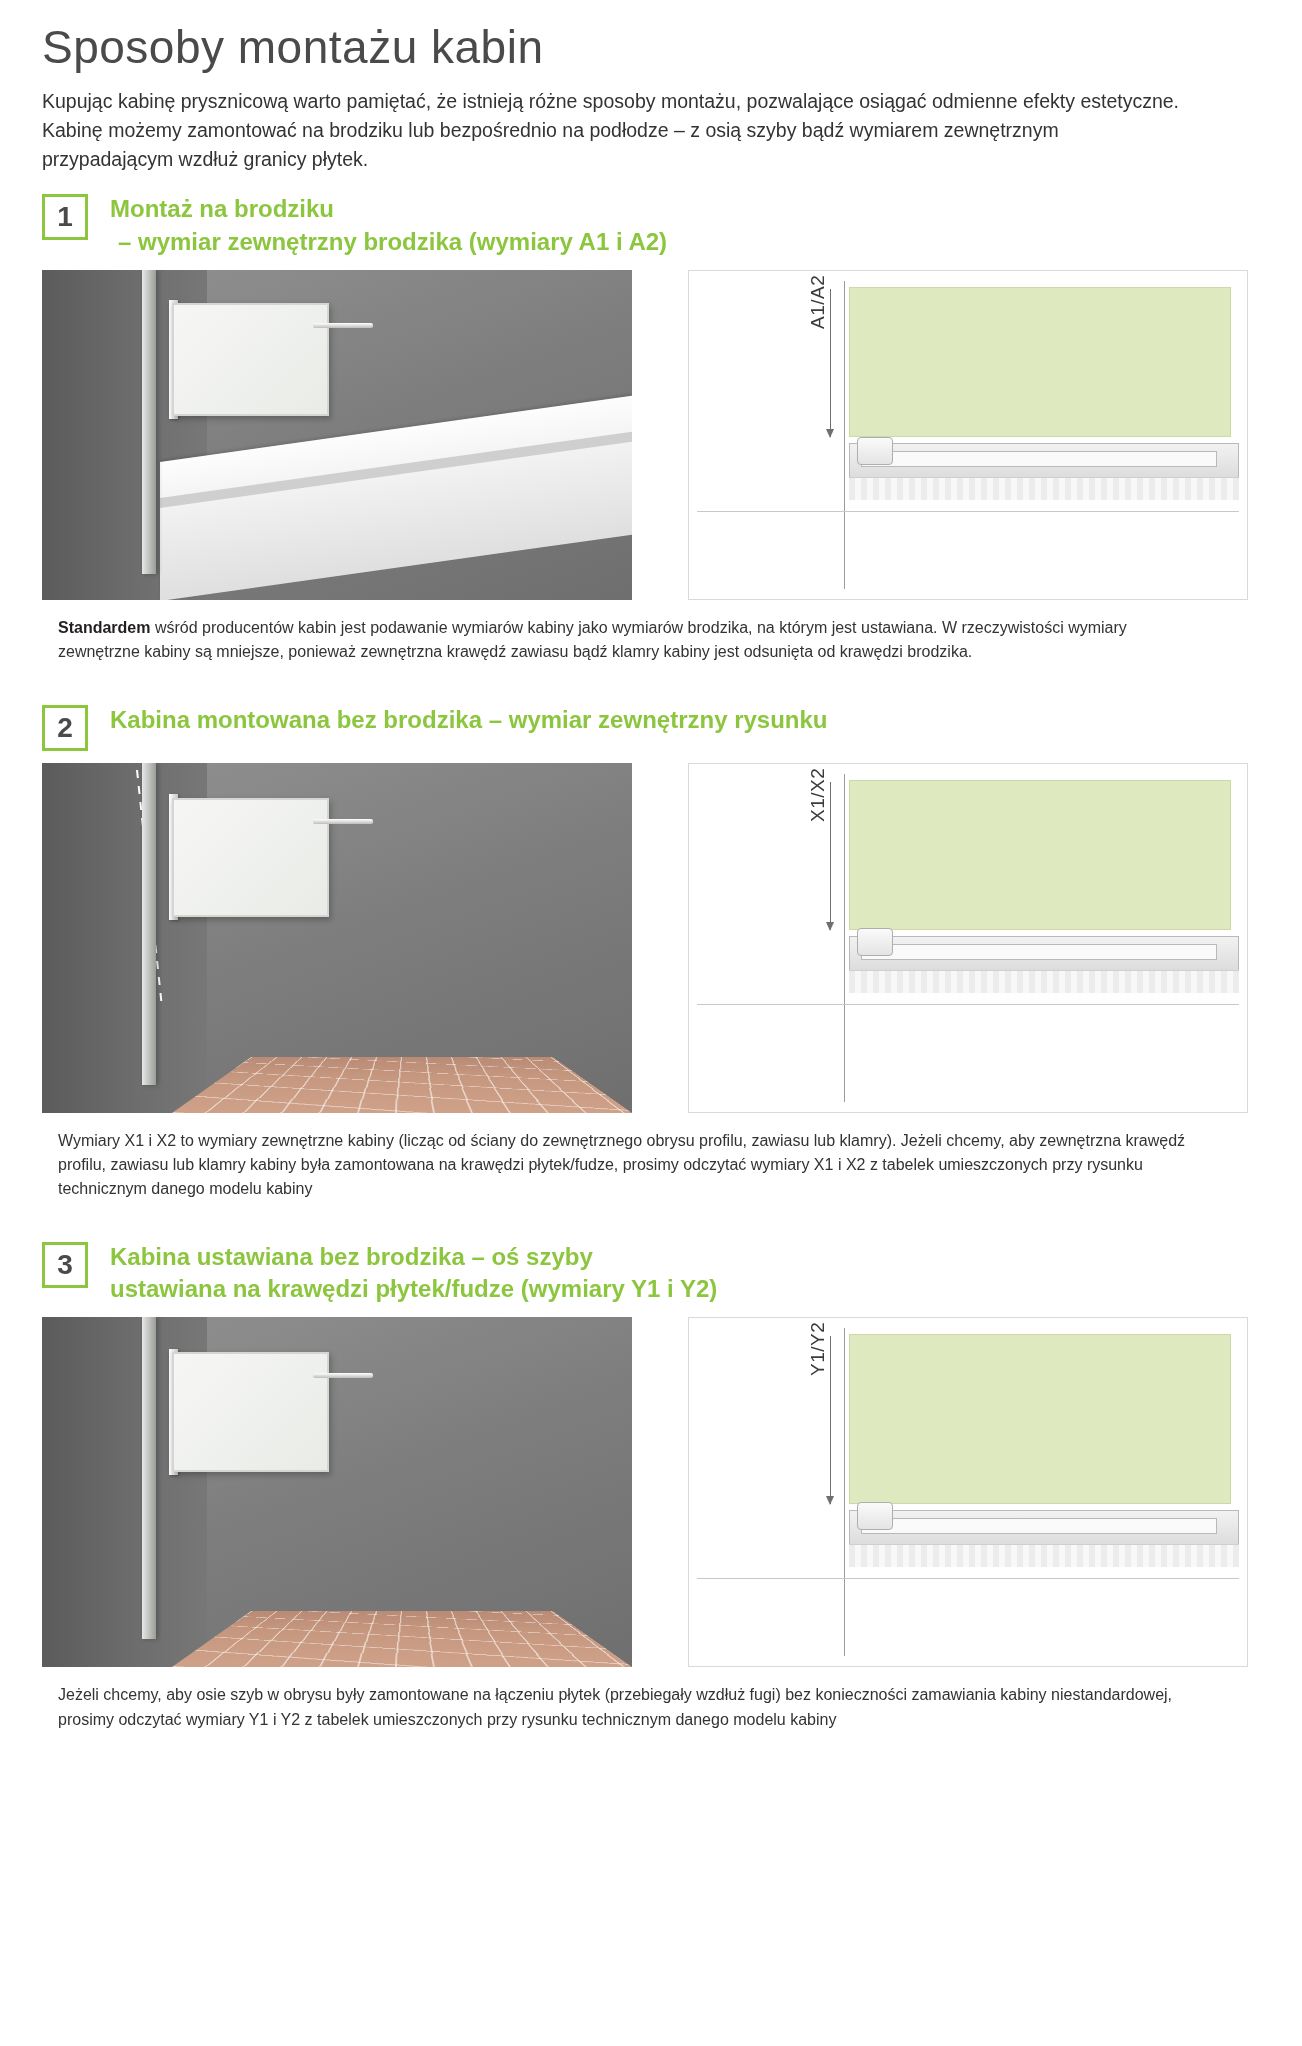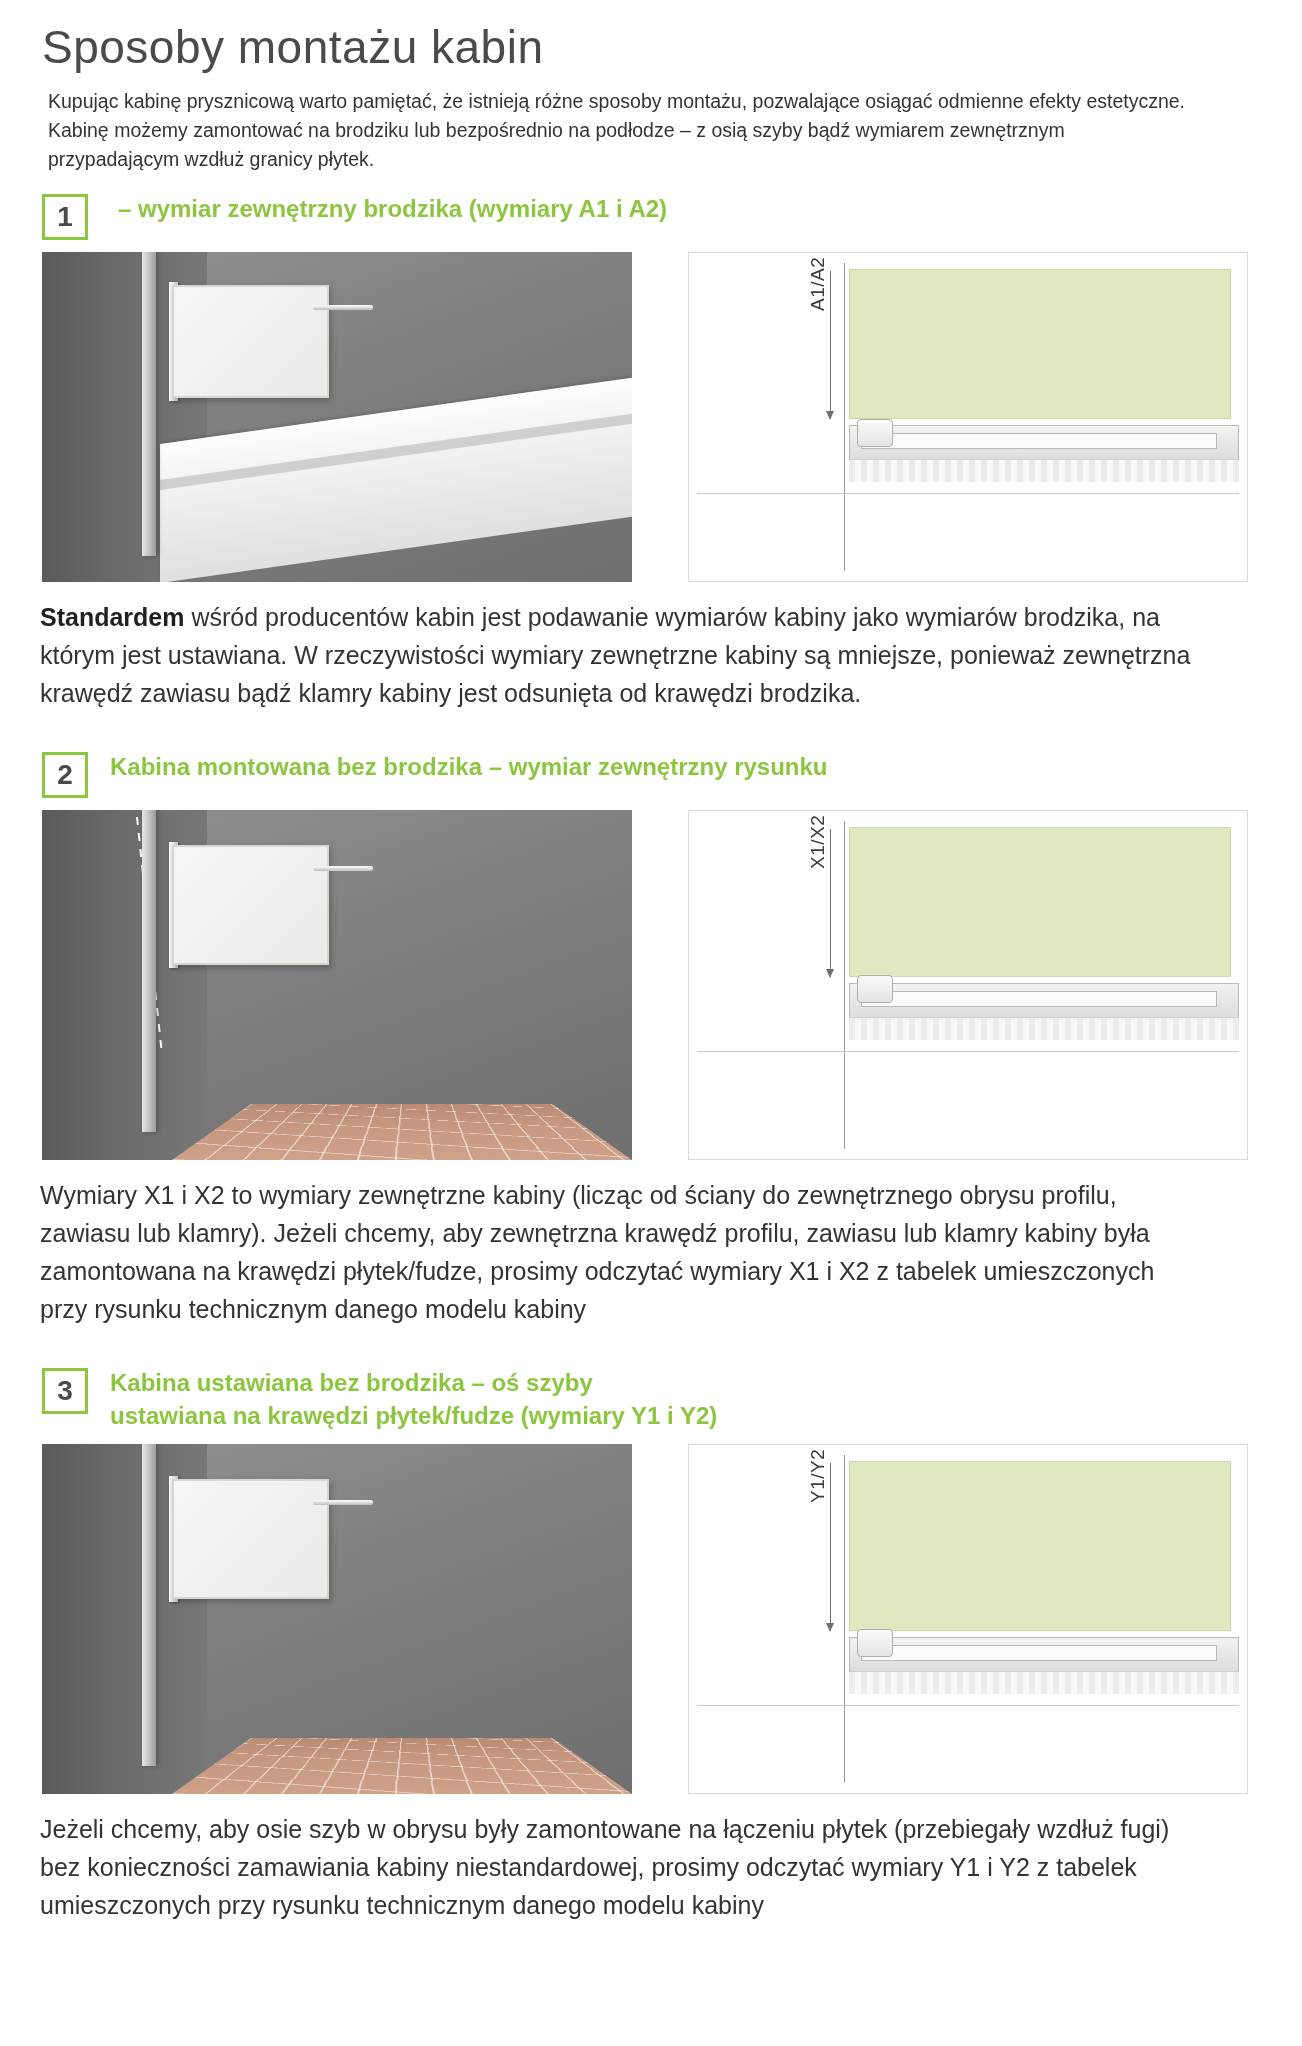--- a/index.html
+++ b/index.html
@@ -34,7 +34,7 @@
     line-height: 1.5;
     color: #333;
     max-width: 1225px;
-    margin: 0 0 18px 8px;
+    margin: 0 0 18px 2px;
   }
   .intro p { margin: 0; }
 

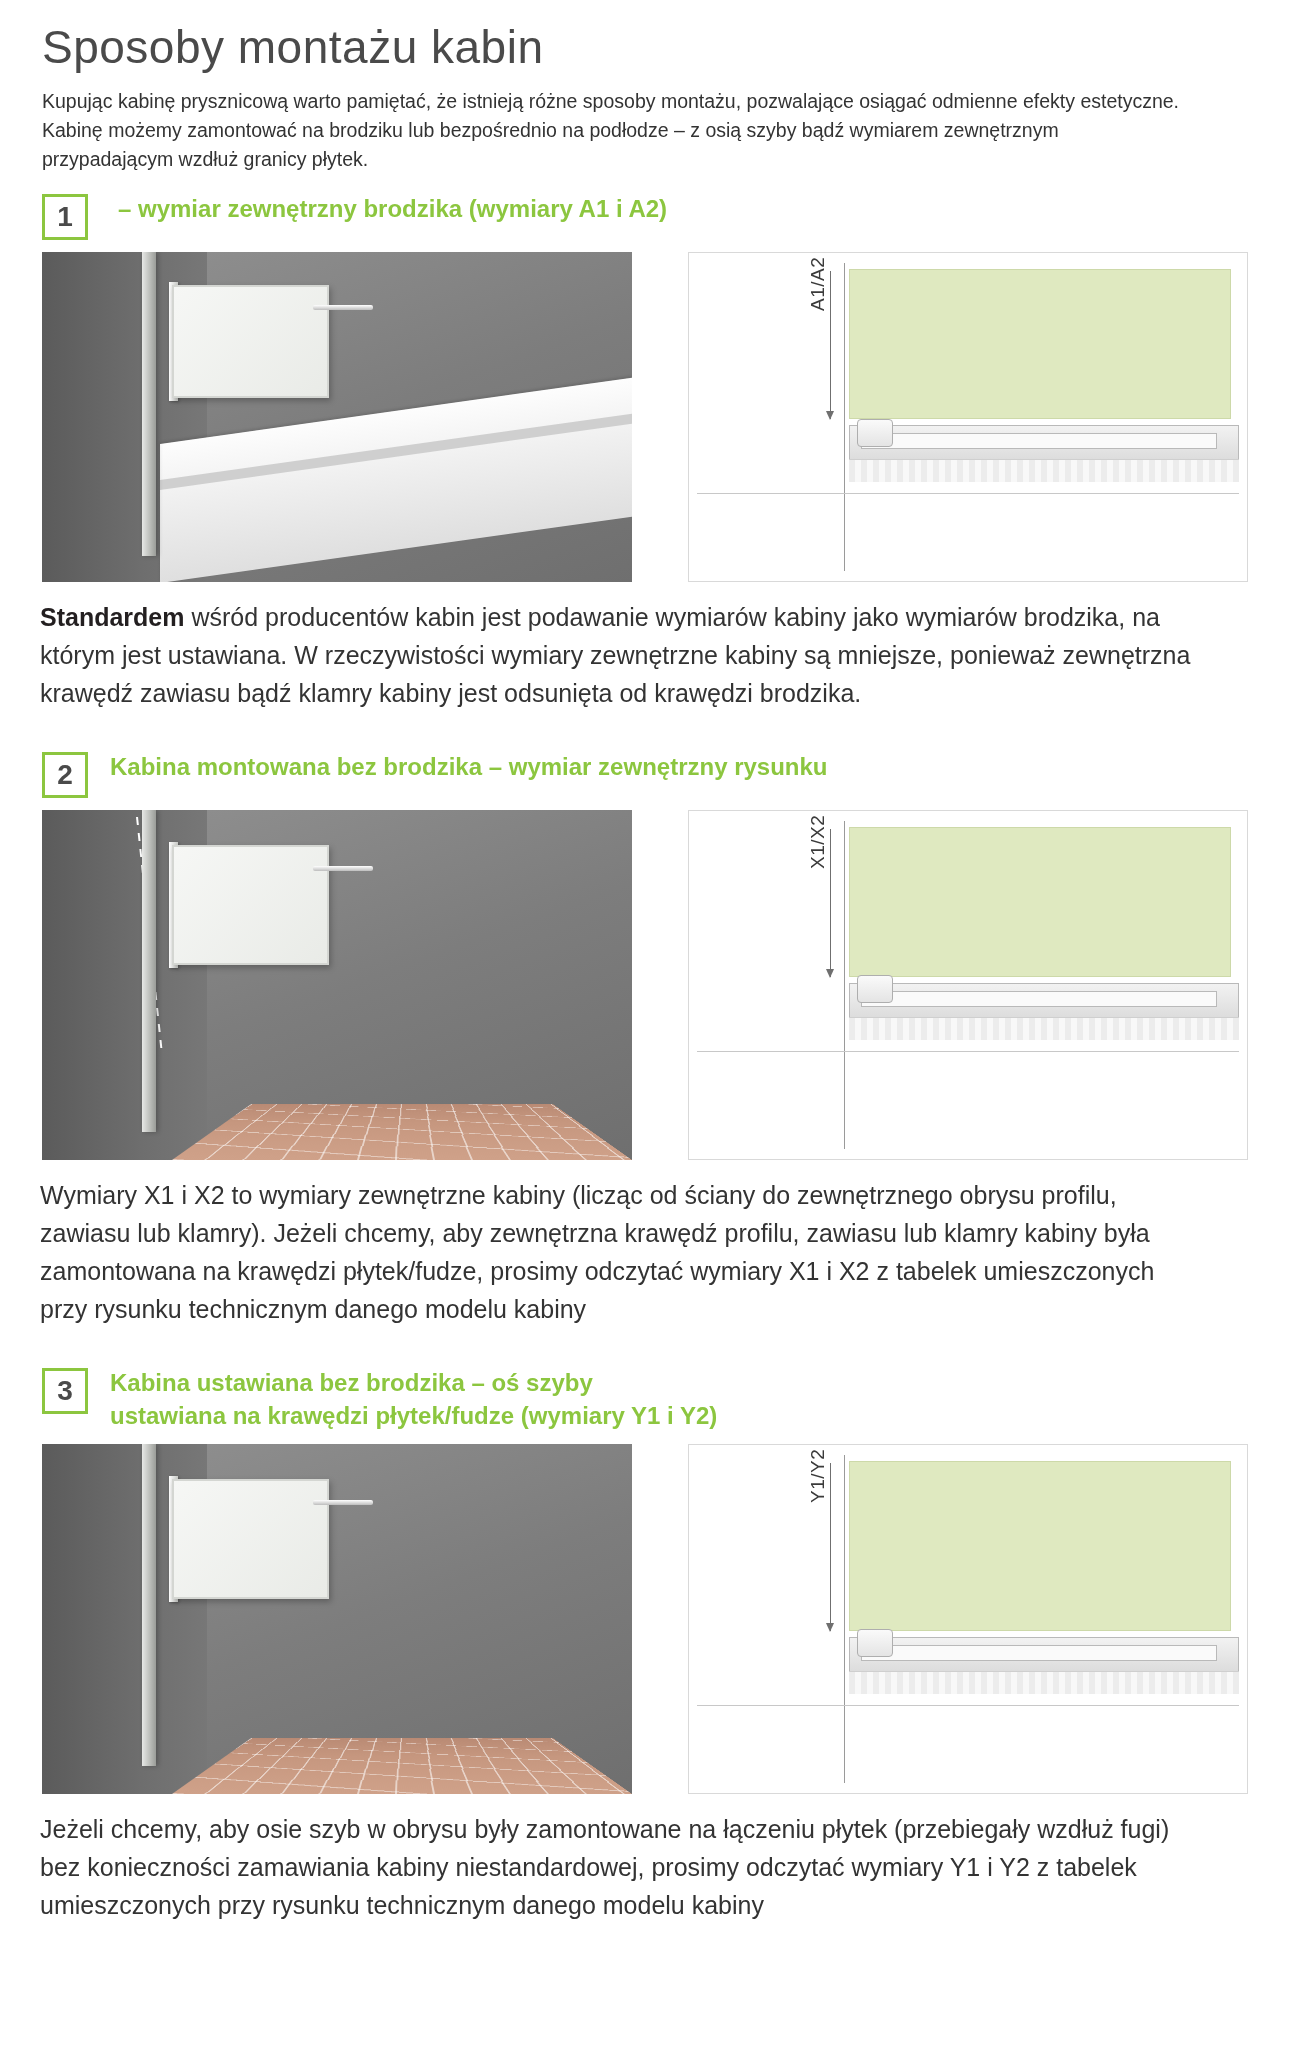--- a/index.html
+++ b/index.html
@@ -266,6 +266,7 @@
   <div class="step-head step-1">
     <div class="step-num">1</div>
     <div class="step-title">
+      <span class="l1">Montaż na brodziku</span>
       <span class="l2">– wymiar zewnętrzny brodzika (wymiary A1 i A2)</span>
     </div>
   </div>

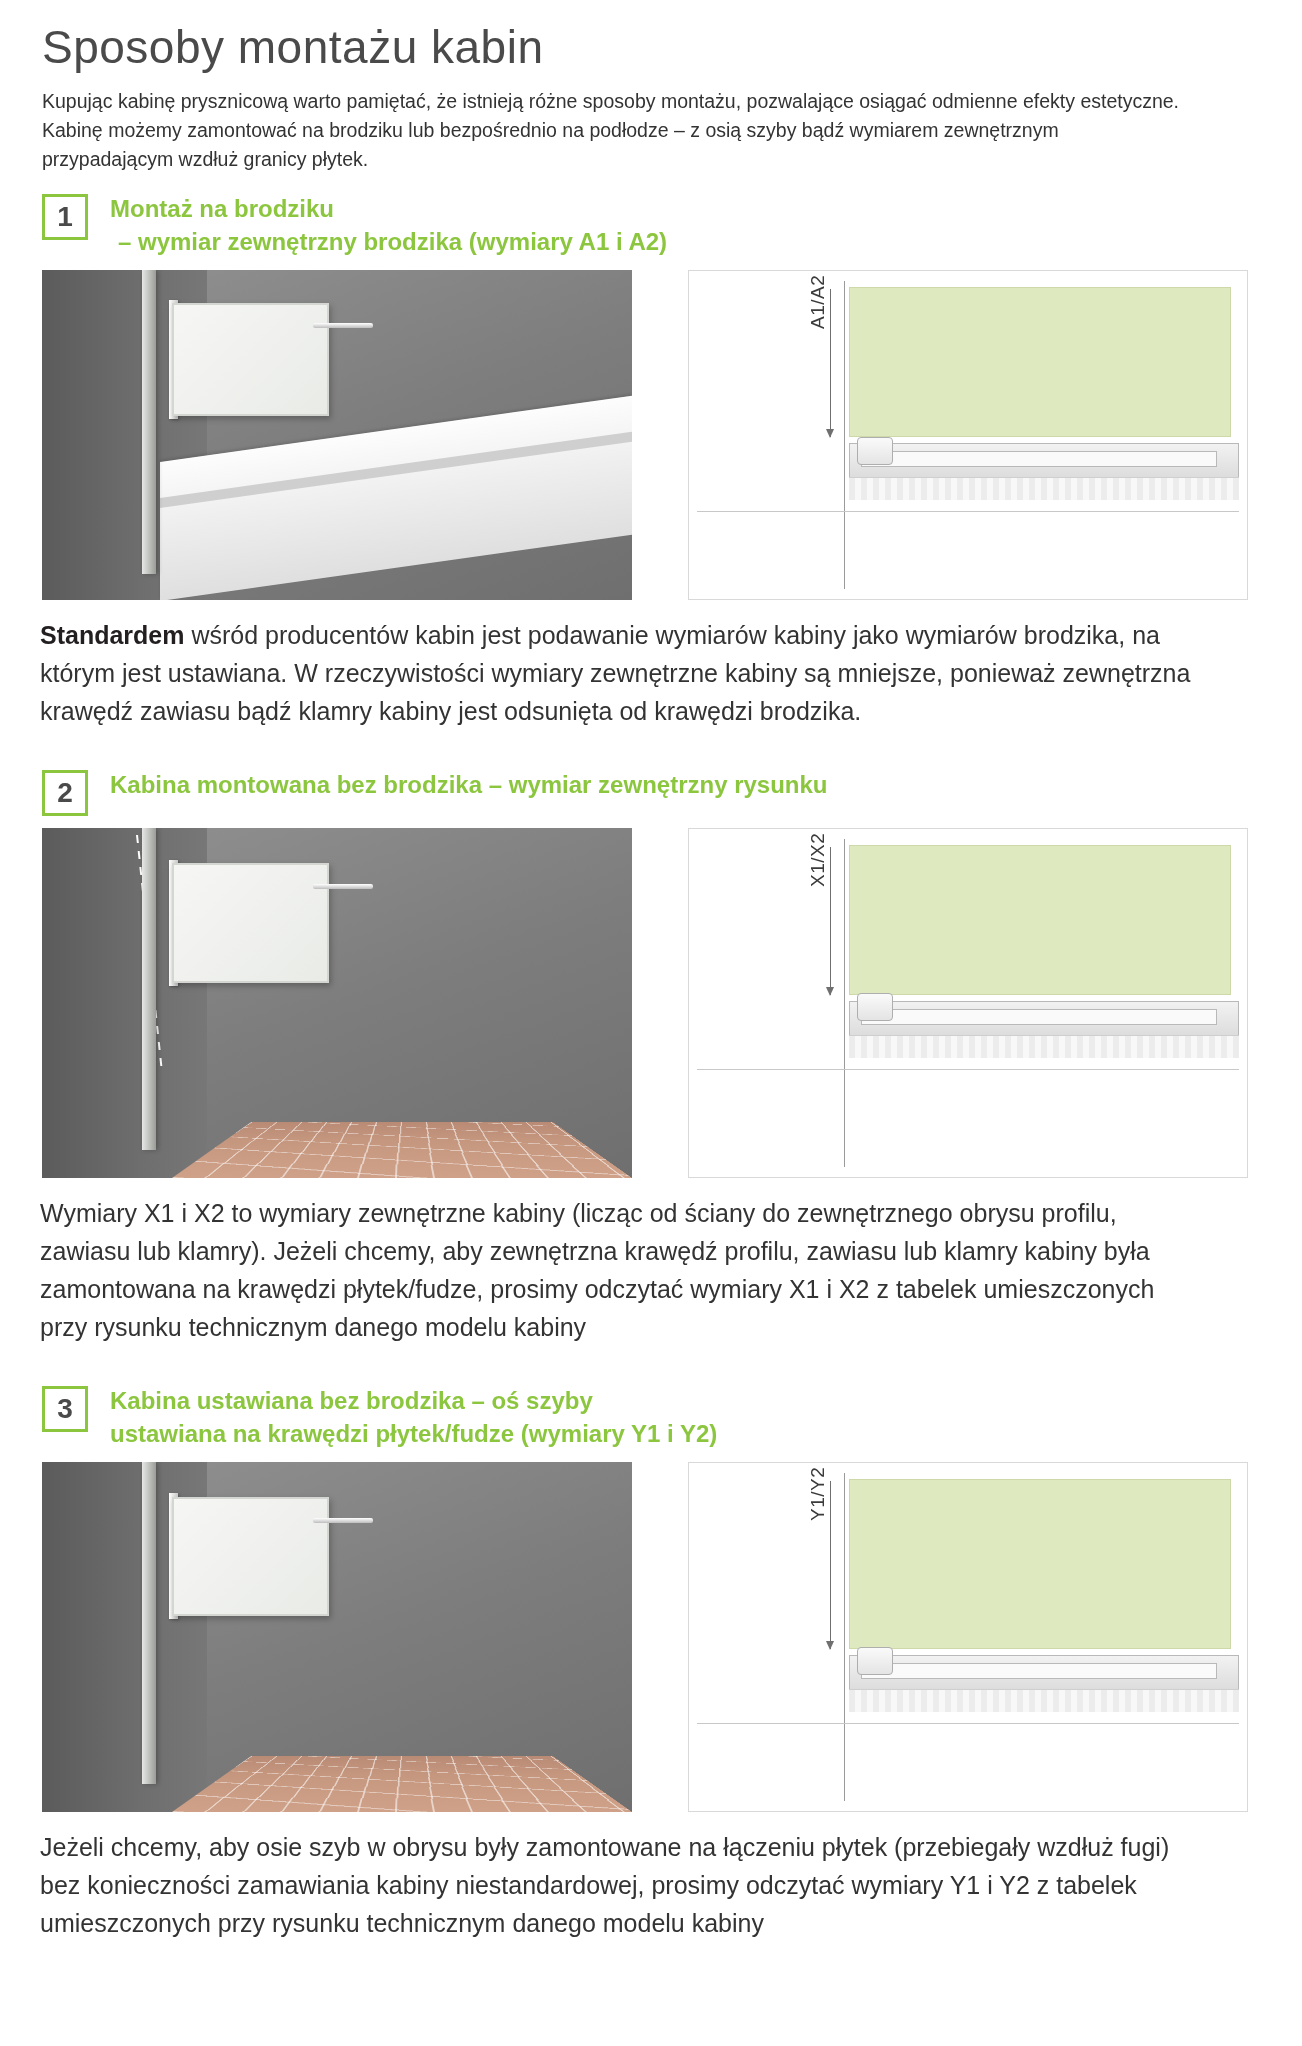--- a/index.html
+++ b/index.html
@@ -243,11 +243,11 @@
   }
 
   .body-text {
-    font-size: 25px;
+    font-size: 16px;
     line-height: 1.52;
     color: #333;
     max-width: 1232px;
-    margin: 0 0 6px 0;
+    margin: 0 0 6px 18px;
   }
   .body-text b { font-weight: 700; color: #231f20; }
   .gap-md { height: 18px; }

